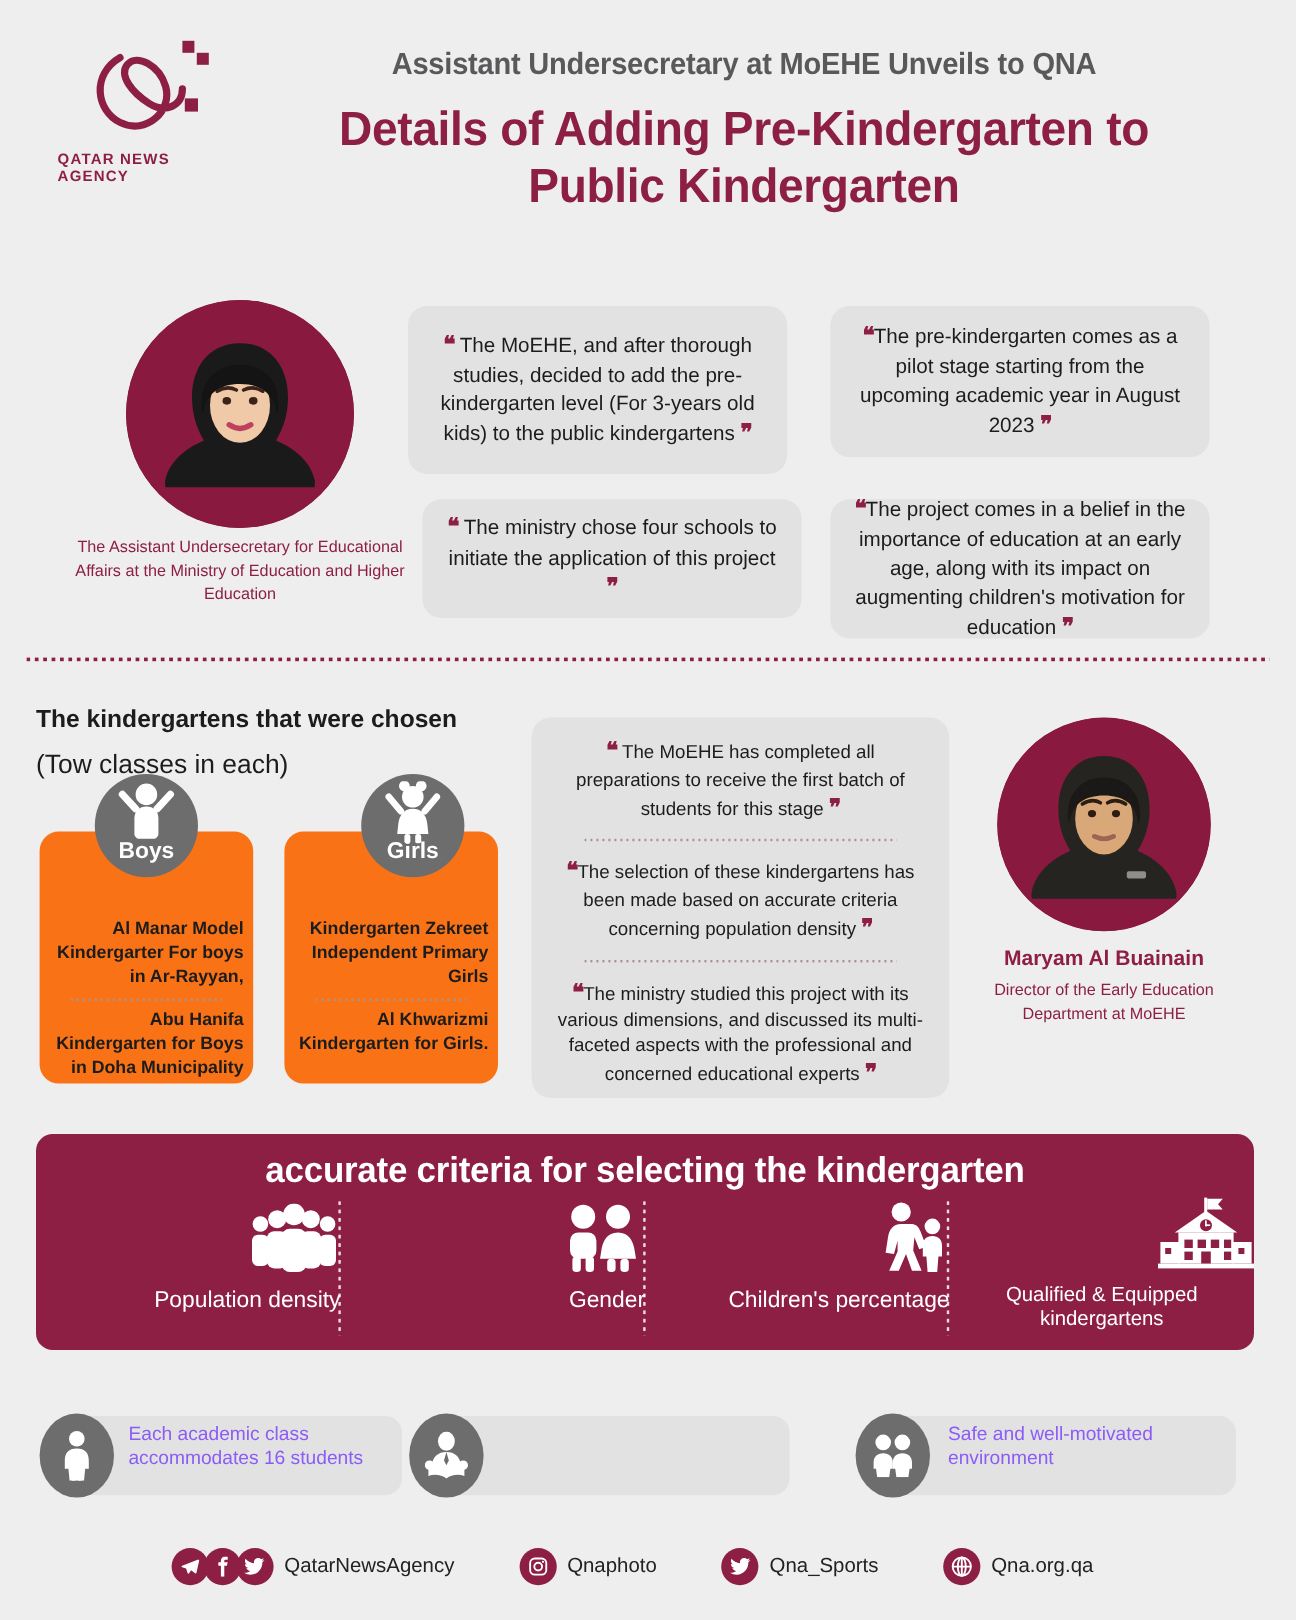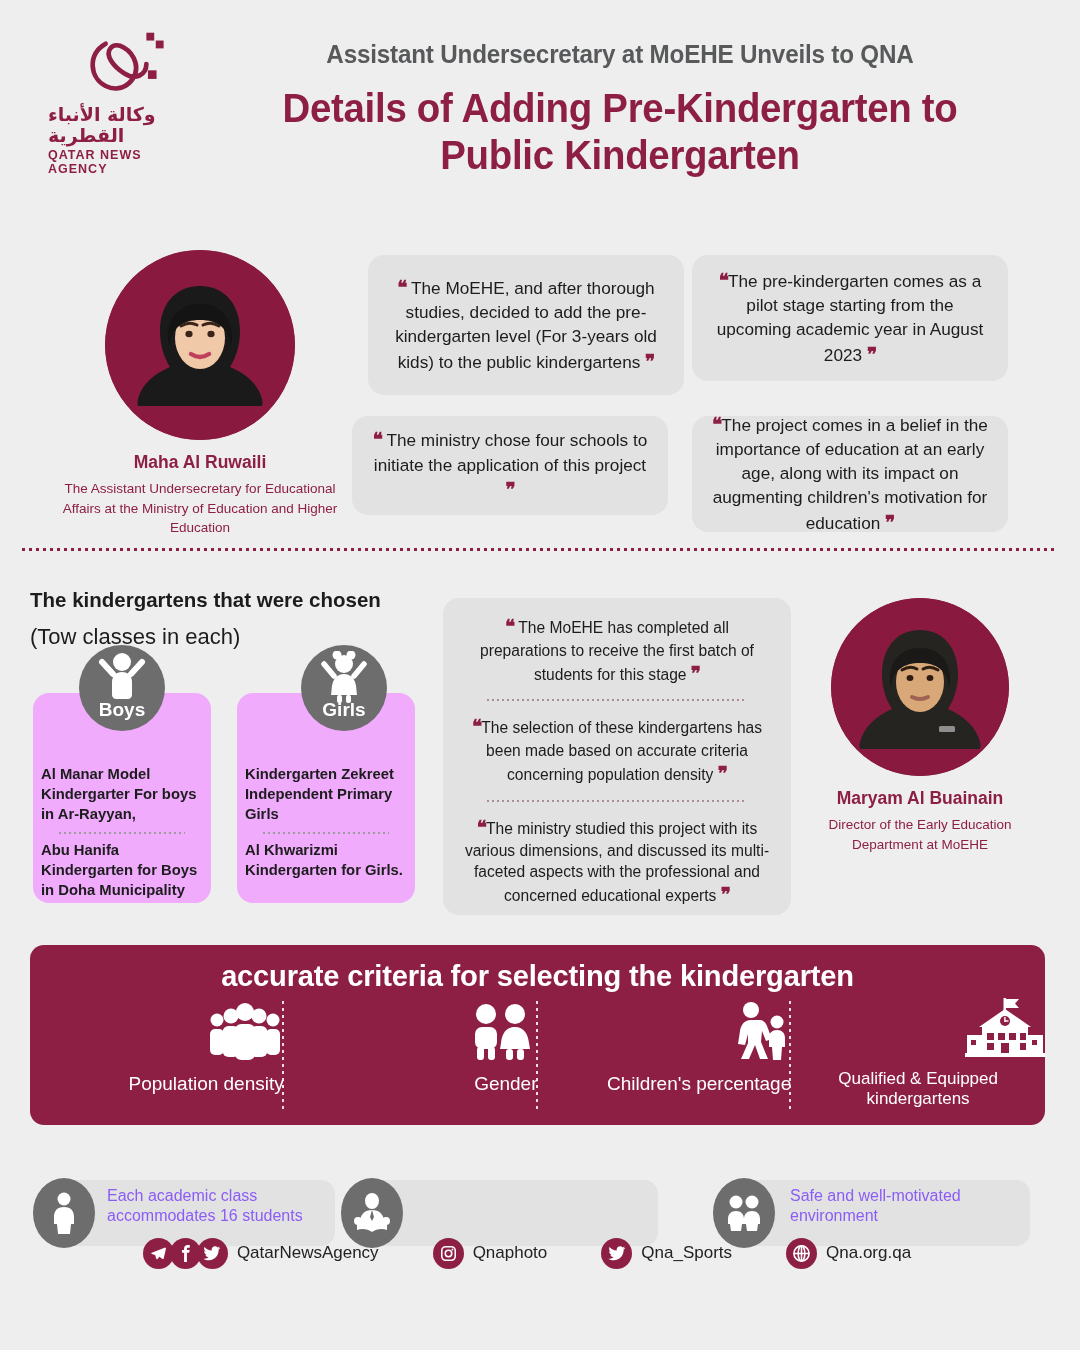--- a/index.html
+++ b/index.html
@@ -109,7 +109,6 @@
       <rect x="98" y="16" width="10" height="10" fill="#8e1f44"></rect>
       <rect x="88" y="54" width="11" height="11" fill="#8e1f44"></rect>
     </svg>
-    <div class="logo-ar">وكالة الأنباء القطرية</div>
     <div class="logo-en">QATAR NEWS AGENCY</div>
   </div>
 

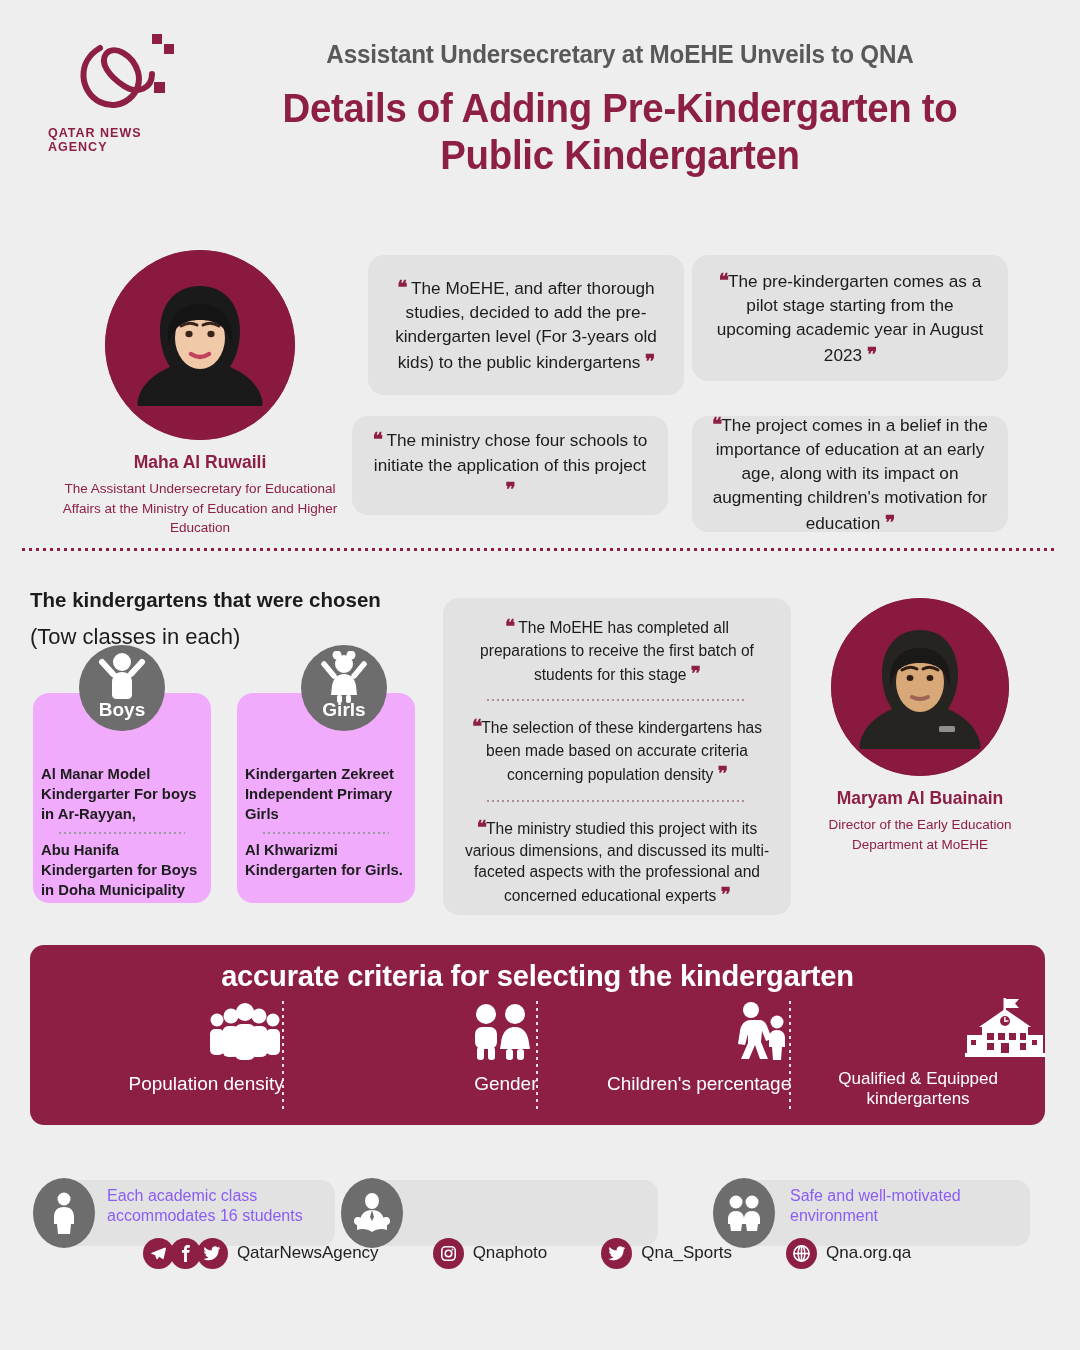--- a/index.html
+++ b/index.html
@@ -141,7 +141,7 @@
     <div class="person-role">The Assistant Undersecretary for Educational Affairs at the Ministry of Education and Higher Education</div>
   </div>
 
-  <div class="qbox" style="left:368px; top:25px; width:316px; height:140px;">
+  <div class="qbox" style="left:340px; top:25px; width:316px; height:140px;">
     <div class="qtext"><span class="qm">❝</span> <span>The MoEHE, and after thorough studies, decided to add the pre-kindergarten level (For 3-years old kids) to the public kindergartens</span> <span class="qm">❞</span></div>
   </div>
 

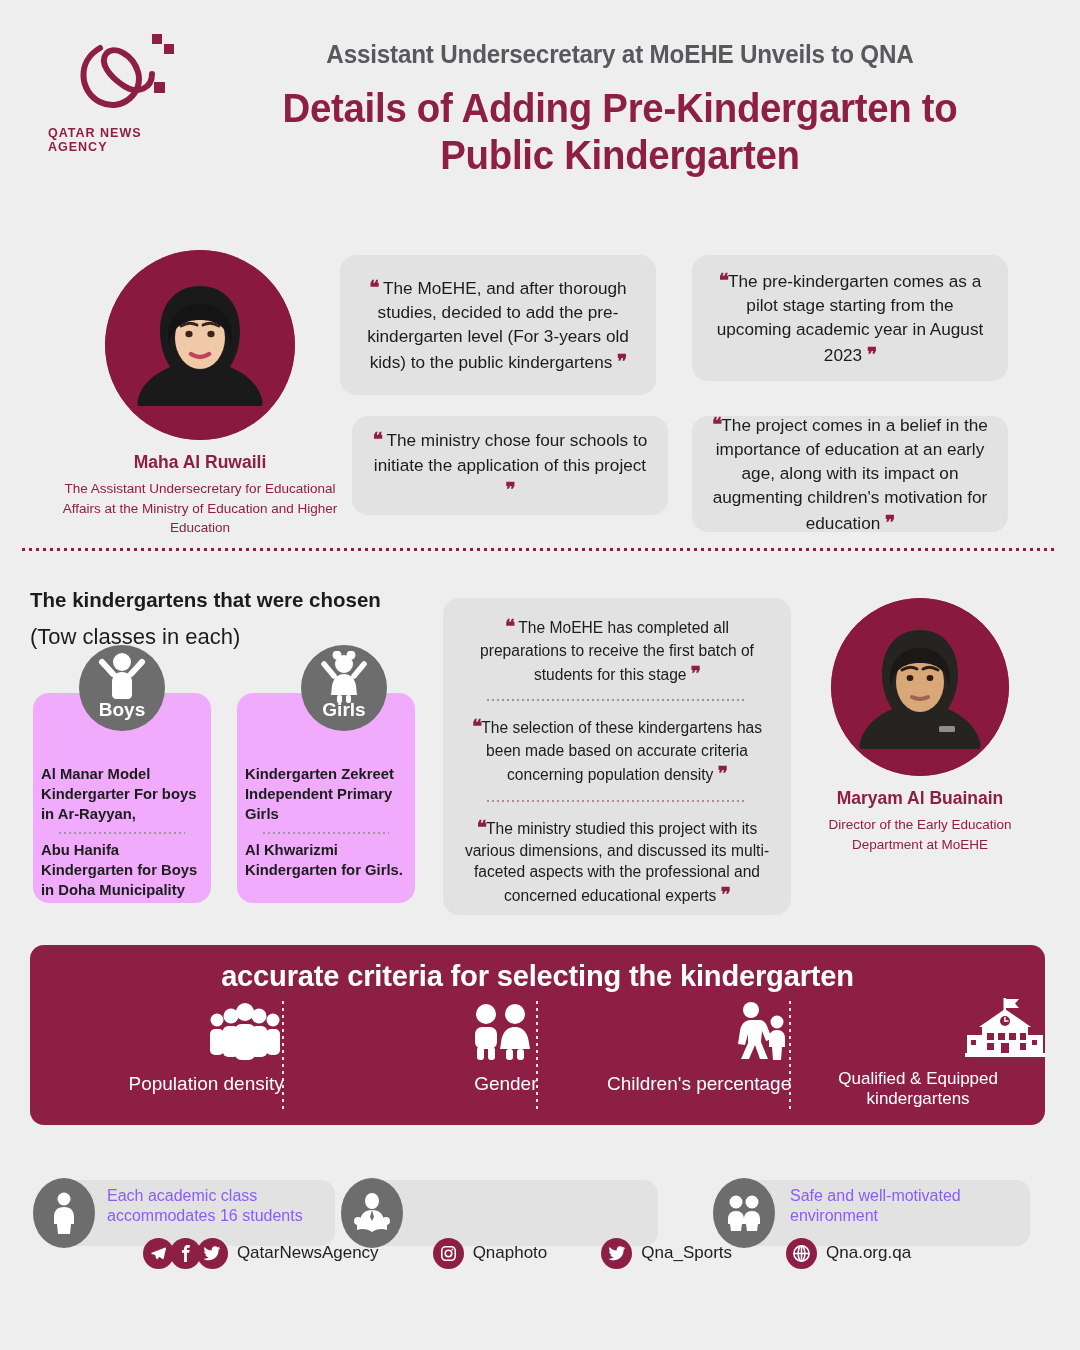--- a/index.html
+++ b/index.html
@@ -137,7 +137,6 @@
         <path d="M95 54c-20 0-32 14-32 32 0 6 1 10 1 10 2-18 14-26 31-26 17 0 29 8 31 26 0 0 1-4 1-10 0-18-12-32-32-32z" fill="#141414"></path>
       </svg>
     </div>
-    <div class="person-name">Maha Al Ruwaili</div>
     <div class="person-role">The Assistant Undersecretary for Educational Affairs at the Ministry of Education and Higher Education</div>
   </div>
 

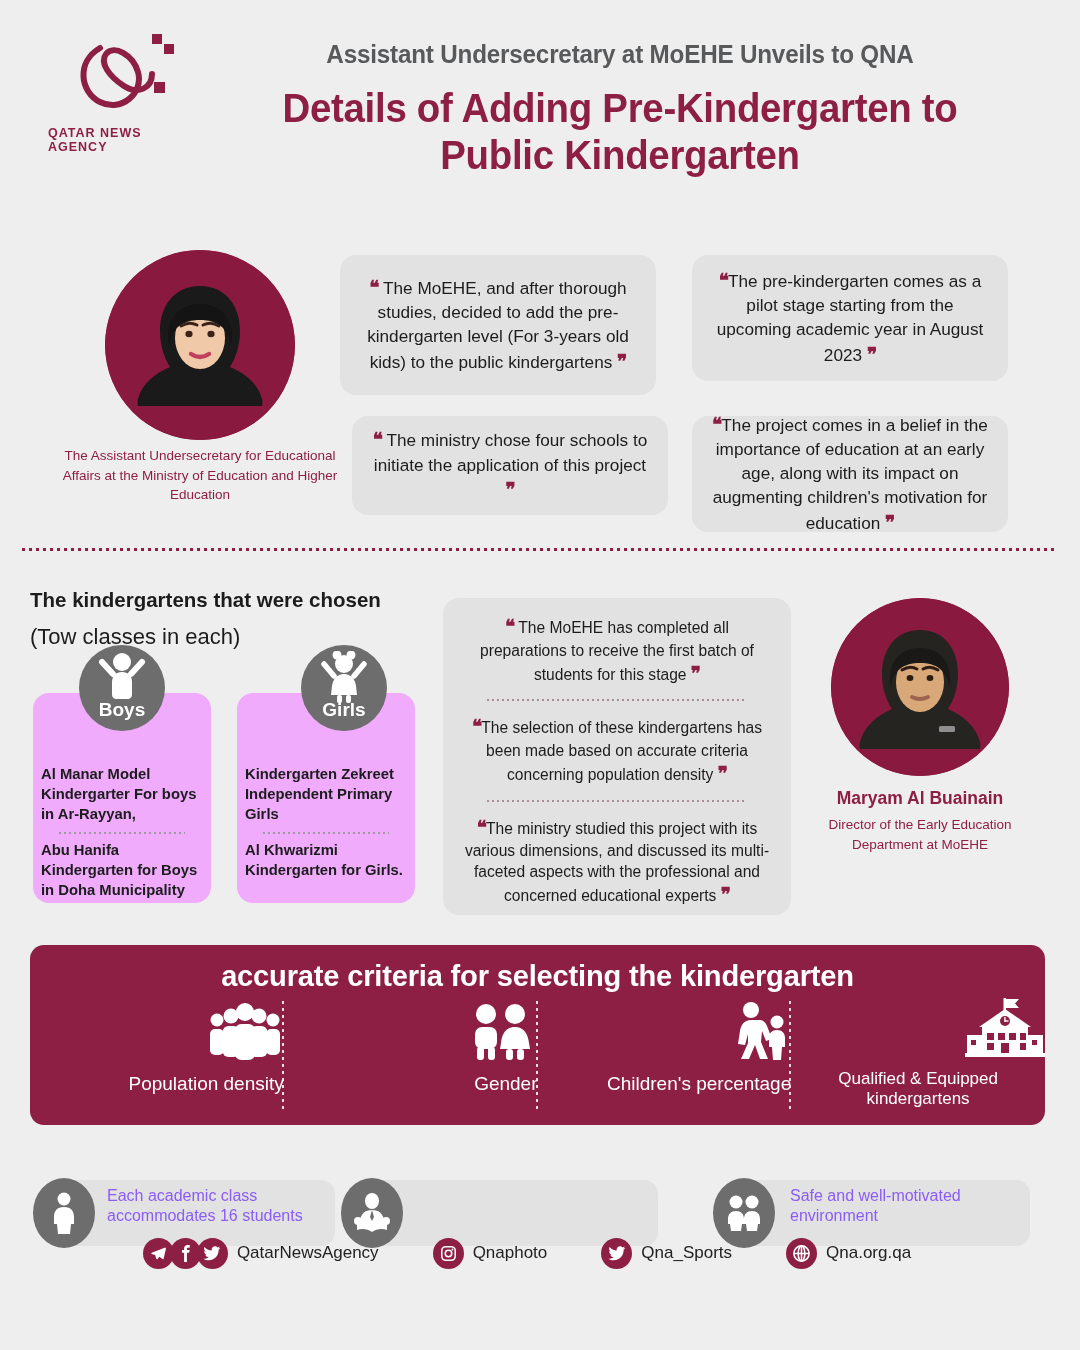--- a/index.html
+++ b/index.html
@@ -49,7 +49,7 @@
   #kg-sub { position:absolute; left:30px; top:46px; width:400px; text-align:left;
             font-size:22px; color:#1c1c1c; }
 
-  .kgcard { position:absolute; background:#f0abfc; border-radius:16px; text-align:left; }
+  .kgcard { position:absolute; background:#f97316; border-radius:16px; text-align:right; }
   .kgcircle { position:absolute; width:86px; height:86px; border-radius:50%; background:#6d6d6d;
               display:flex; flex-direction:column; align-items:center; justify-content:flex-start; }
   .kglabel { color:#fff; font-weight:bold; font-size:19px; margin-top:-4px; }

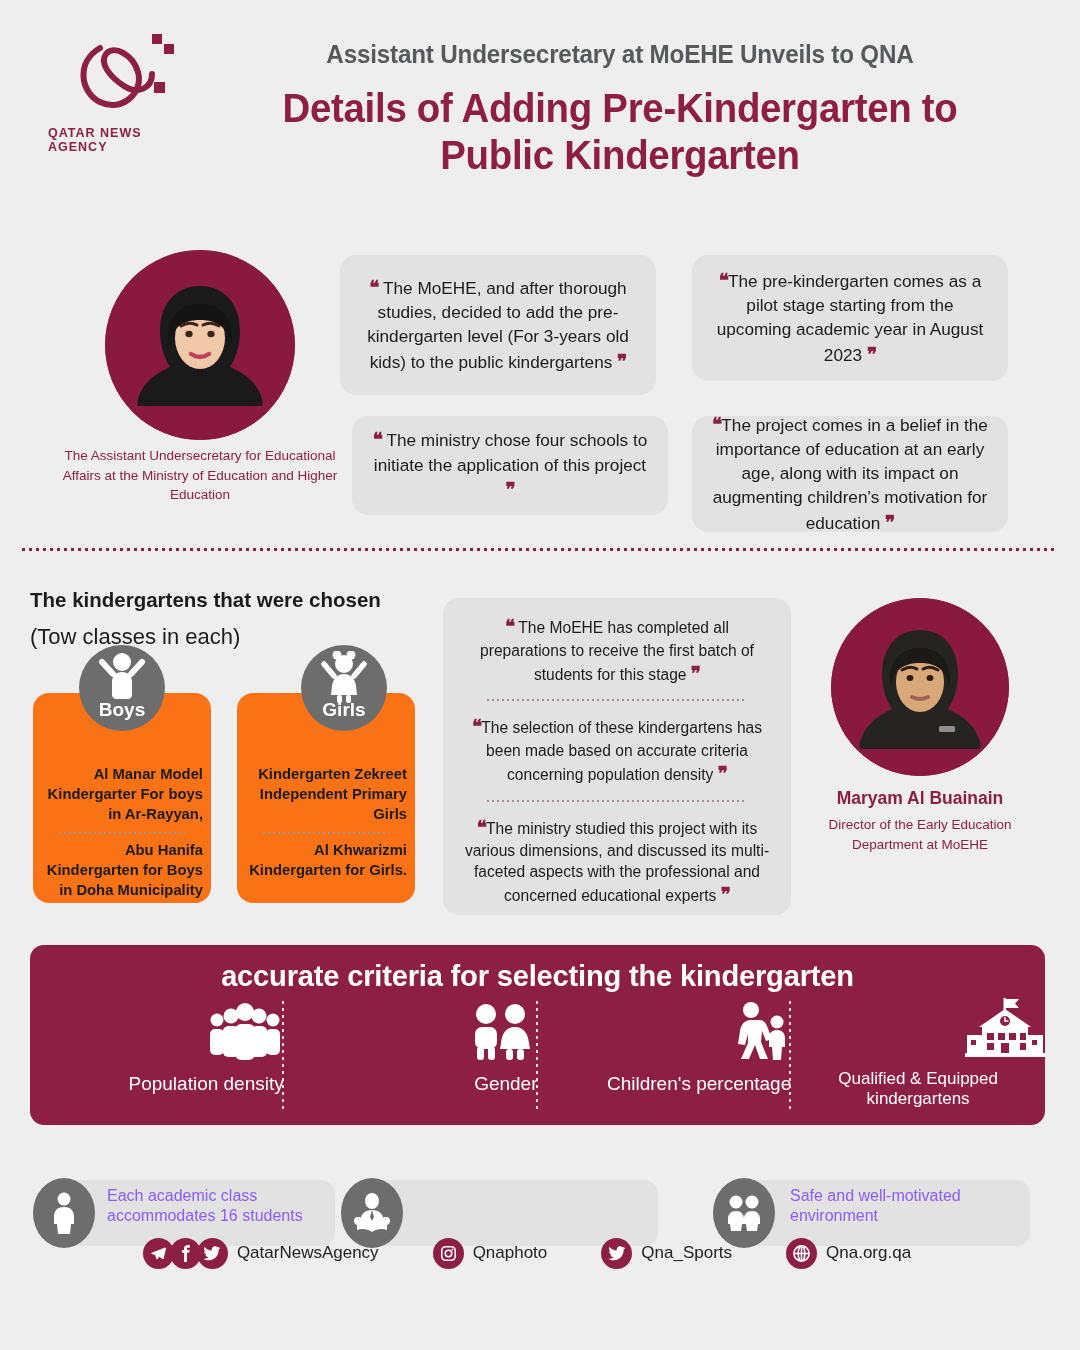--- a/index.html
+++ b/index.html
@@ -88,7 +88,7 @@
   .btext { position:absolute; font-size:16px; line-height:1.24; color:#8b5cf6; }
 
   
-  #footer { position:absolute; left:0; top:1230px; width:1080px; height:46px;
+  #footer { position:absolute; left:0; top:1282px; width:1080px; height:46px;
             display:flex; align-items:center; justify-content:center;gap:28px; }
   .sgrp { display:flex; align-items:center; }
   .sicon { width:31px; height:31px; border-radius:50%; background:#8e1f44;

